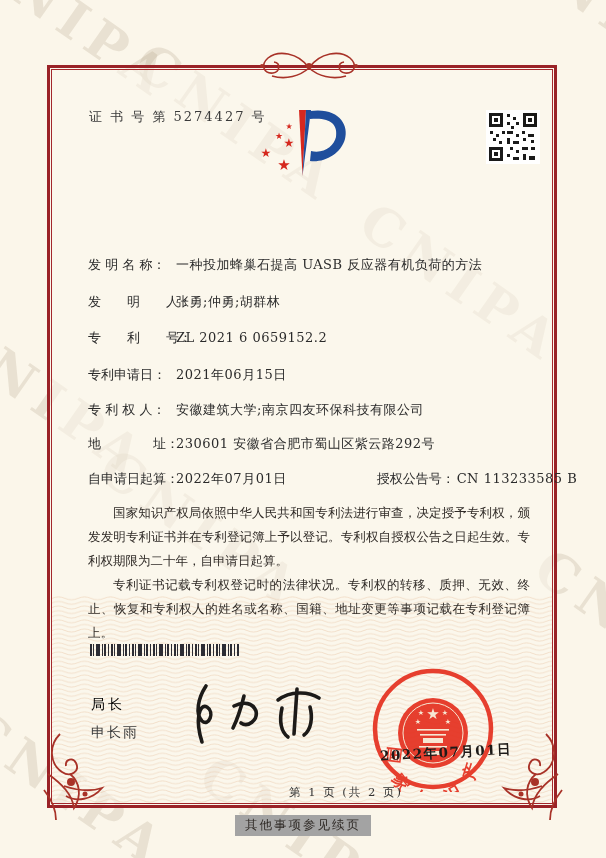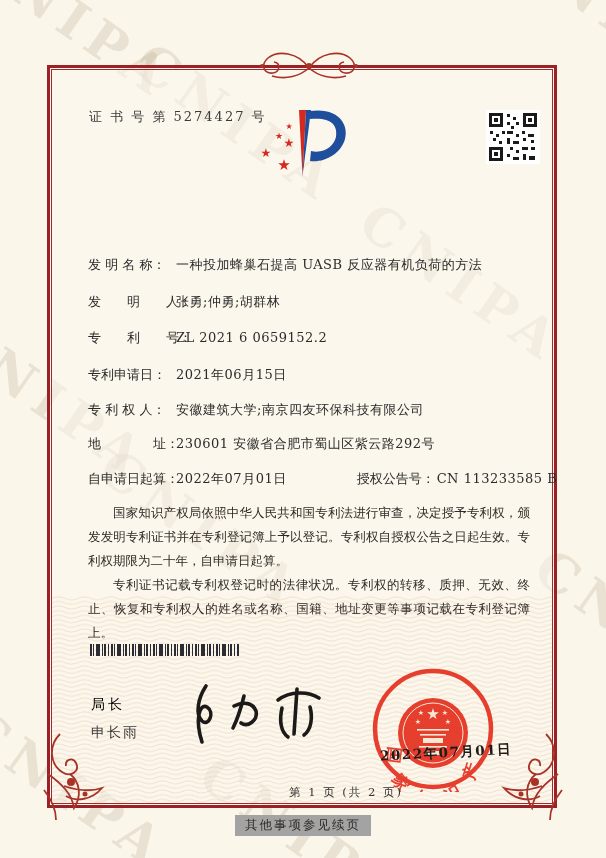--- a/index.html
+++ b/index.html
@@ -35,7 +35,7 @@
   .row{left:38px;font-size:13px;color:#2b2b2b;white-space:nowrap;}
   .row .lab{display:inline-block;width:86px;}
   .row .val{margin-left:2px;letter-spacing:0.5px;margin-top:38px;}
-  .row .lab2{display:inline-block;margin-left:70px;}
+  .row .lab2{display:inline-block;margin-left:90px;}
   
   .notice{
     left:38px;top:433px;width:442px;font-size:12.5px;line-height:24px;

